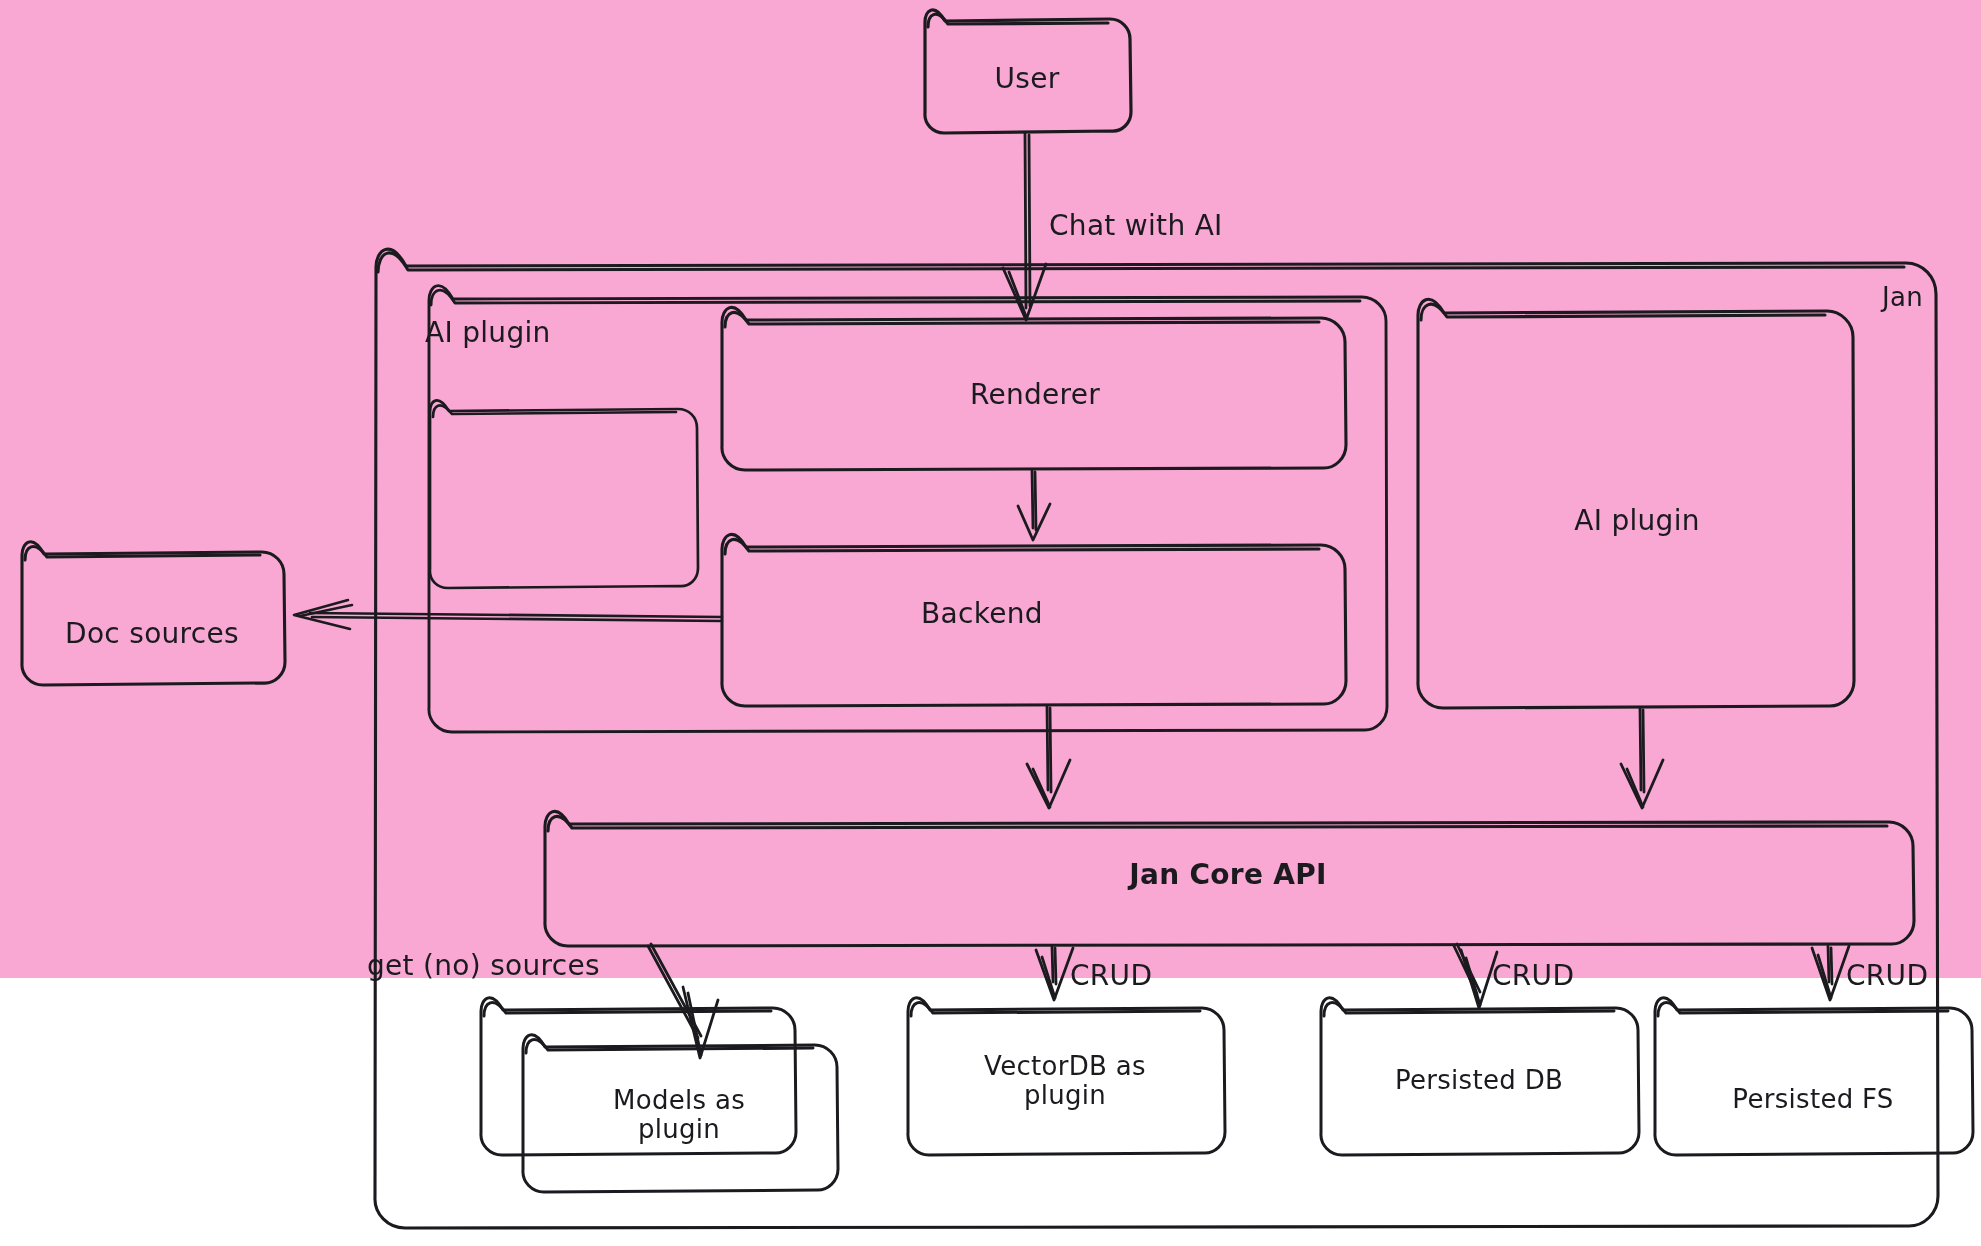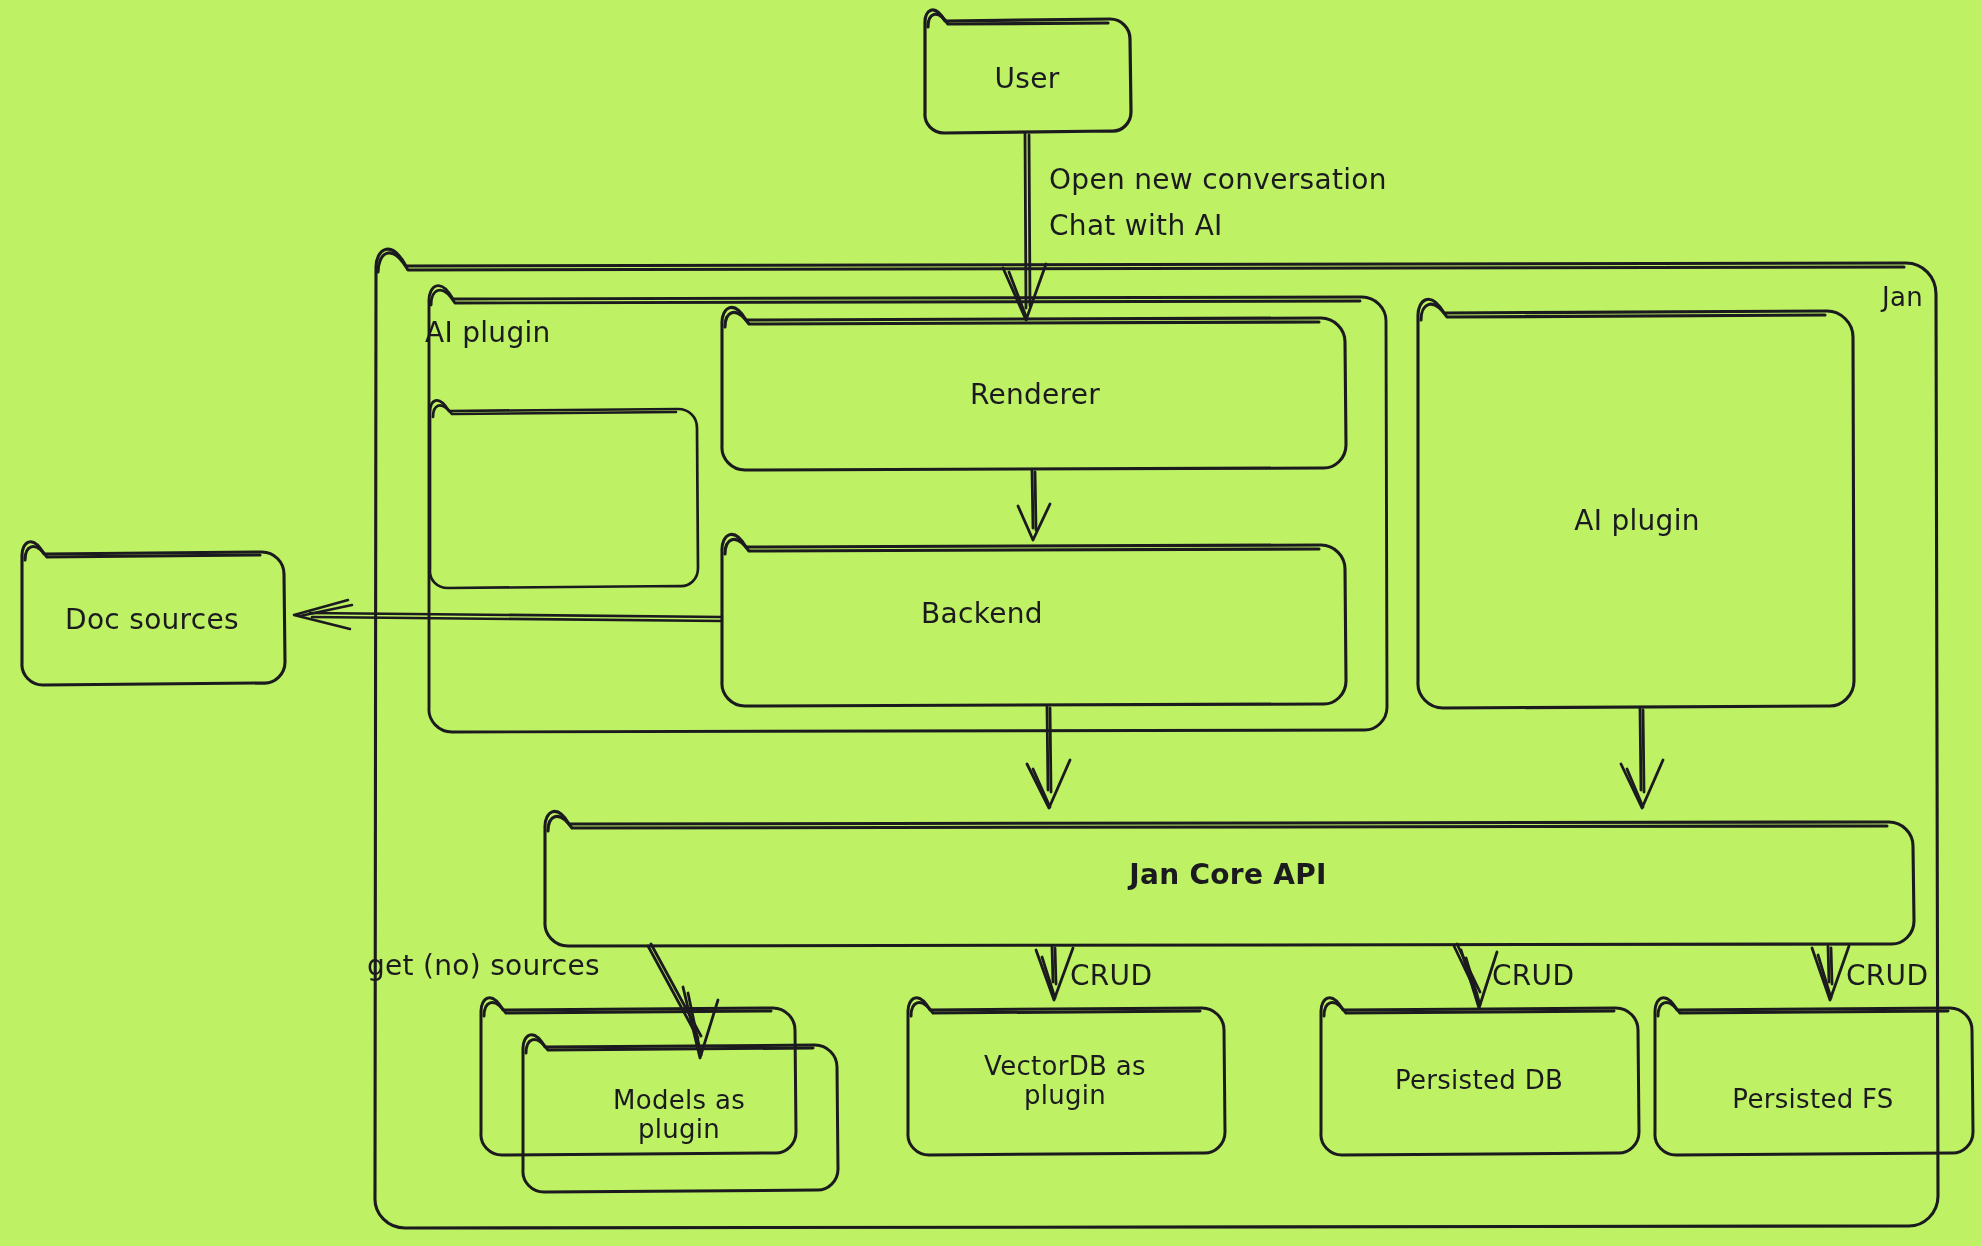--- a/index.html
+++ b/index.html
@@ -5,7 +5,7 @@
   html,body{margin:0;padding:0;background:#ffffff;}
   body{width:1981px;height:1246px;overflow:hidden;
        font-family:"DejaVu Sans","Liberation Sans",sans-serif;}
-  #stage{position:relative;width:1981px;height:1246px;background:#bef264;}
+  #stage{position:relative;width:1981px;height:978px;background:#f9a8d4;}
   #art{position:absolute;inset:0;width:1981px;height:1246px;}
   .lbl{position:absolute;color:#1b1b1f;white-space:pre;line-height:1.12;
        font-family:"DejaVu Sans","Liberation Sans",sans-serif;

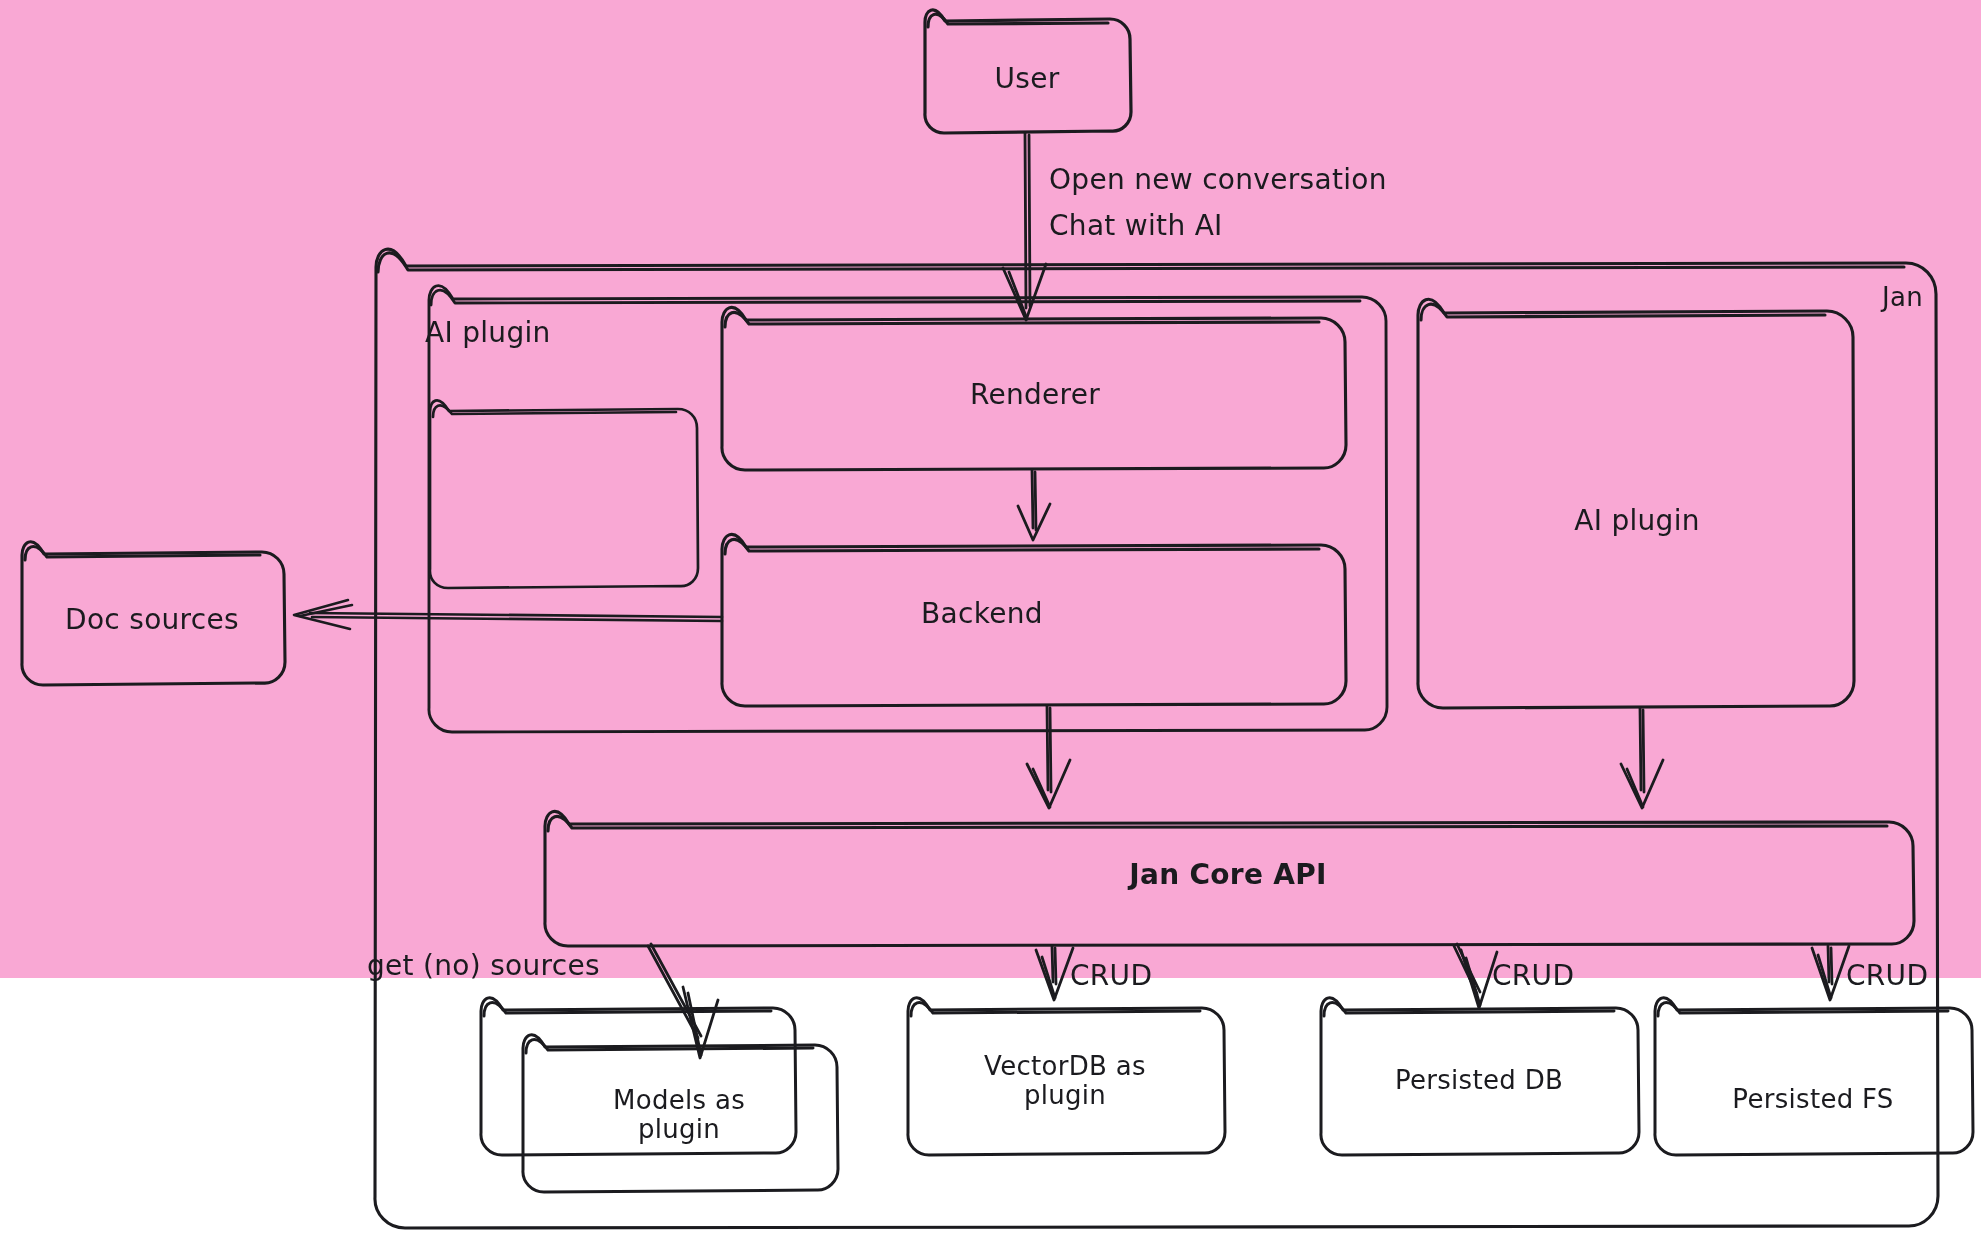--- a/index.html
+++ b/index.html
@@ -201,7 +201,6 @@
 
   <div class="lbl ctr n26" style="left:1813px;top:1081px;margin-top:19px;">Persisted FS</div>
 
-  <div class="lbl lft n28" style="left:1049px;top:180px;">Open new conversation</div>
   <div class="lbl lft n28" style="left:1049px;top:226px;">Chat with AI</div>
 
   <div class="lbl lft n28" style="left:367px;top:966px;">get (no) sources</div>

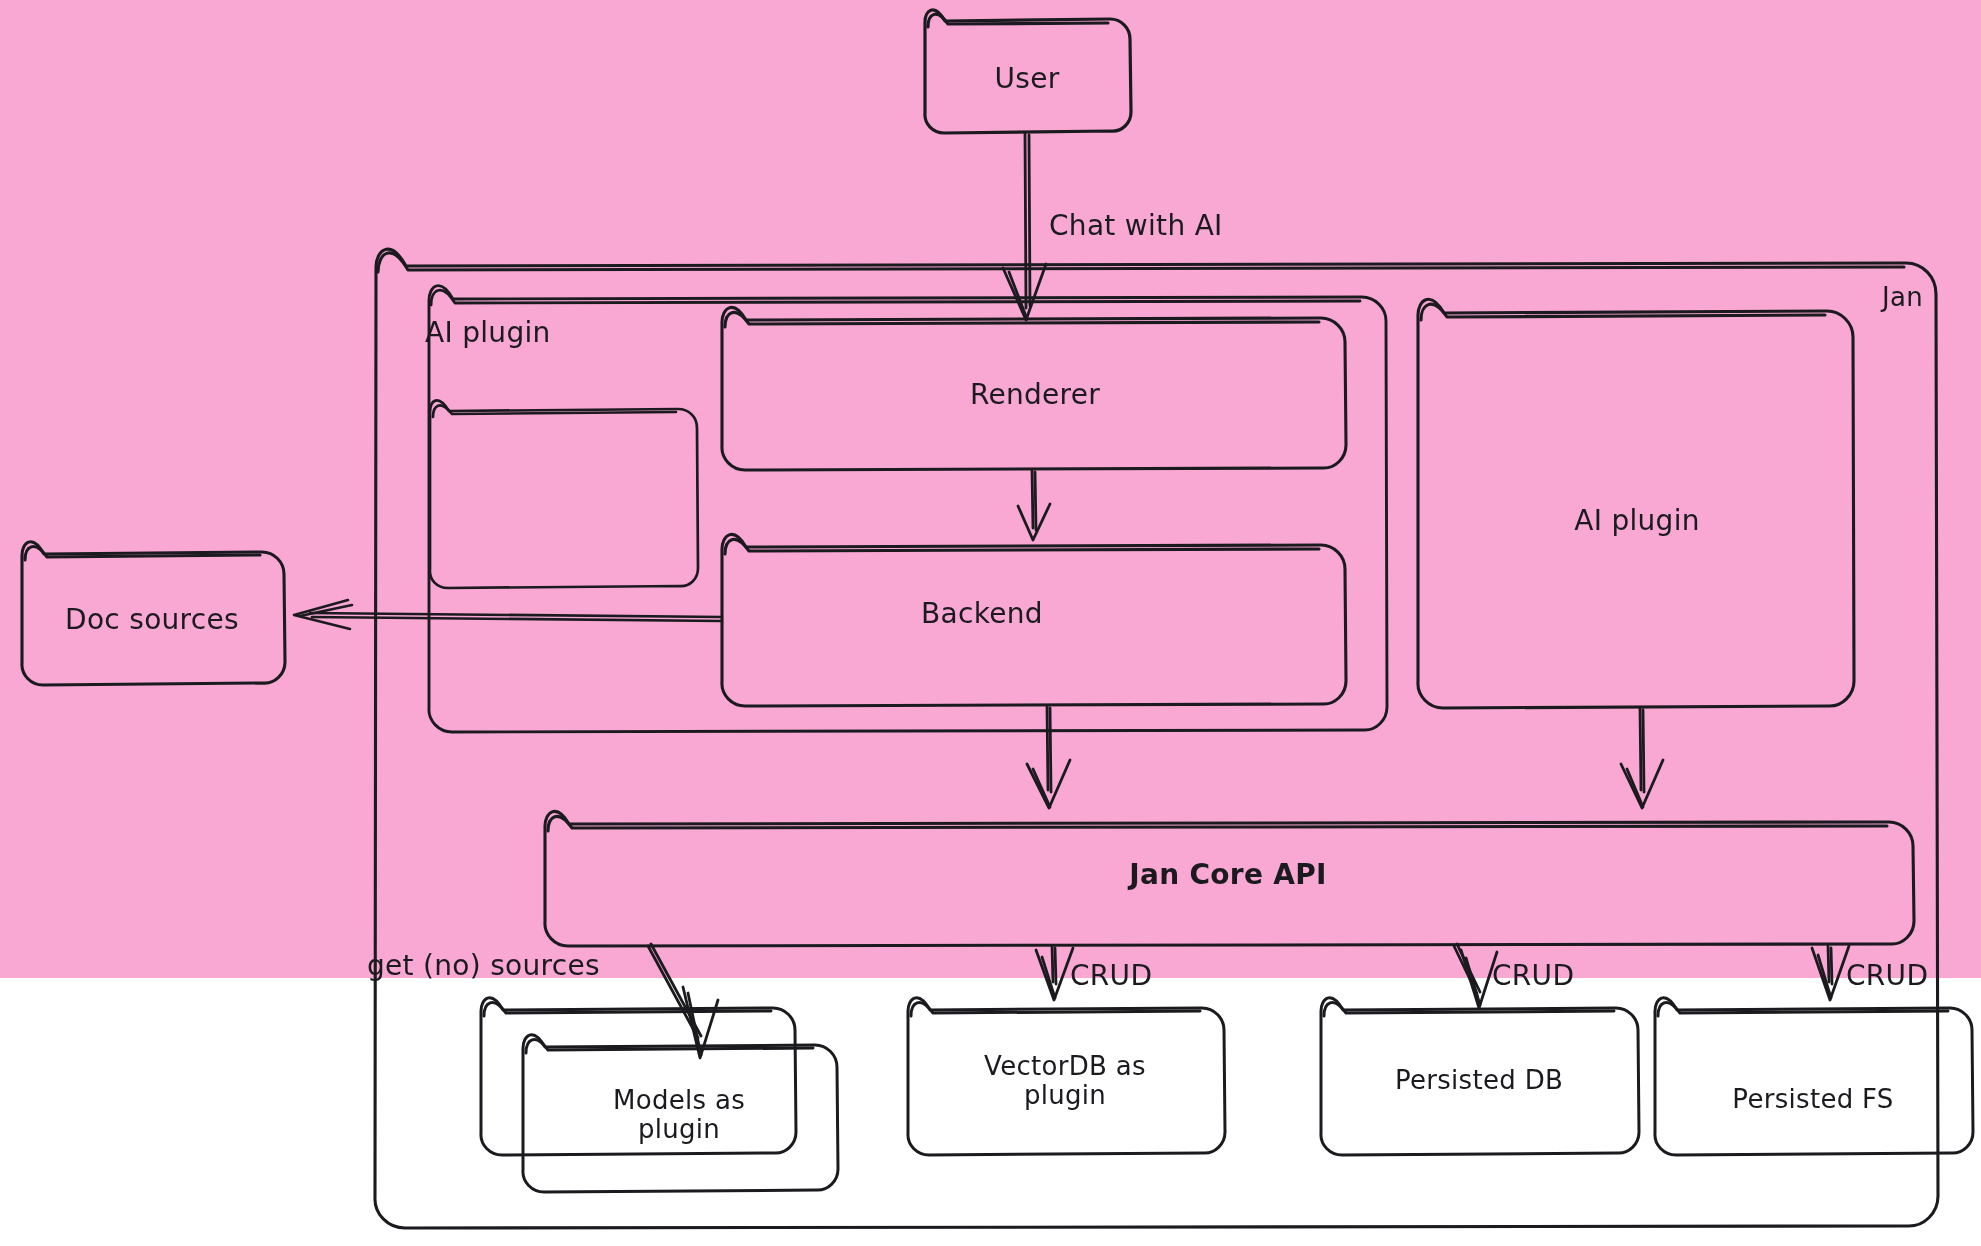--- a/index.html
+++ b/index.html
@@ -187,7 +187,7 @@
 
   <div class="lbl ctr n28" style="left:1637px;top:521px;">AI plugin</div>
 
-  <div class="lbl ctr n28" style="left:152px;top:620px;">Doc sources</div>
+  <div class="lbl ctr n28" style="left:152px;top:634px;">Doc sources</div>
 
   <div class="lbl ctr n28" style="left:1228px;top:875px;font-weight:bold;">Jan Core API</div>
 

